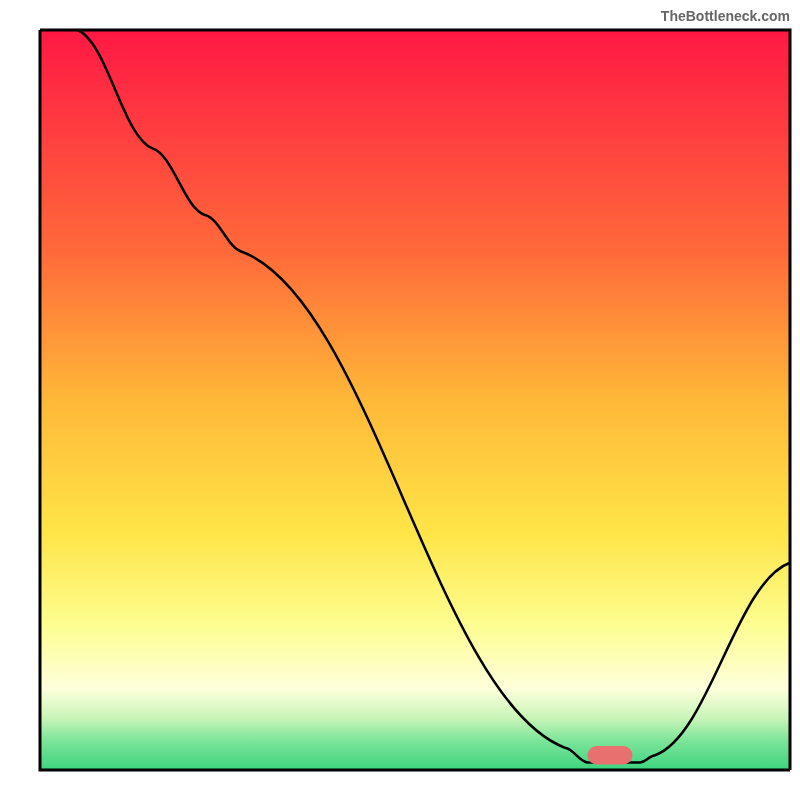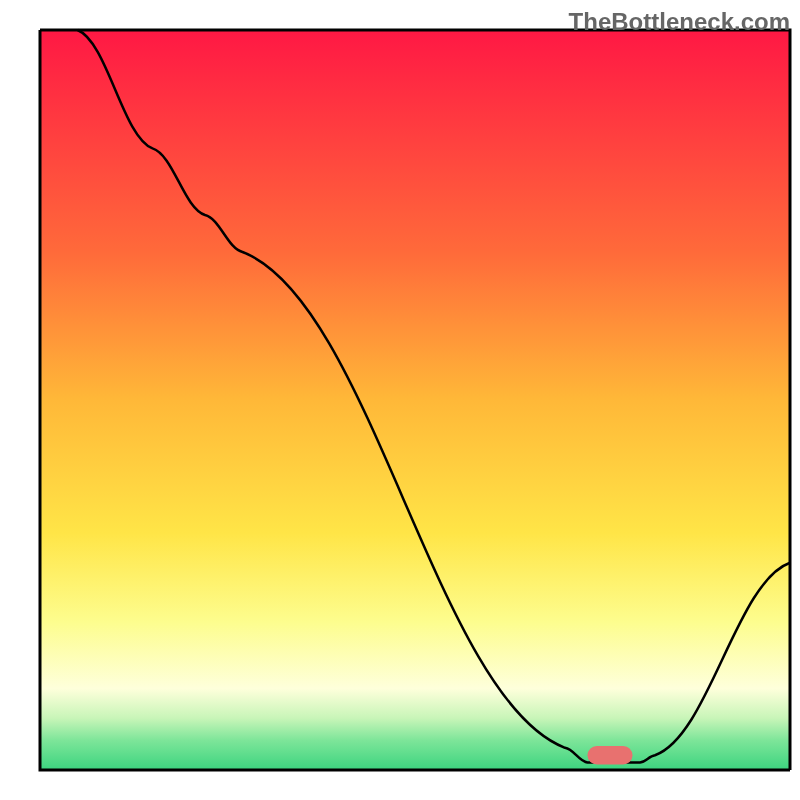--- a/index.html
+++ b/index.html
@@ -20,7 +20,7 @@
       position: absolute;
       top: 8px;
       right: 10px;
-      font-size: 24px;
+      font-size: 14px;
       font-weight: bold;
       color: #666;
       z-index: 10;

